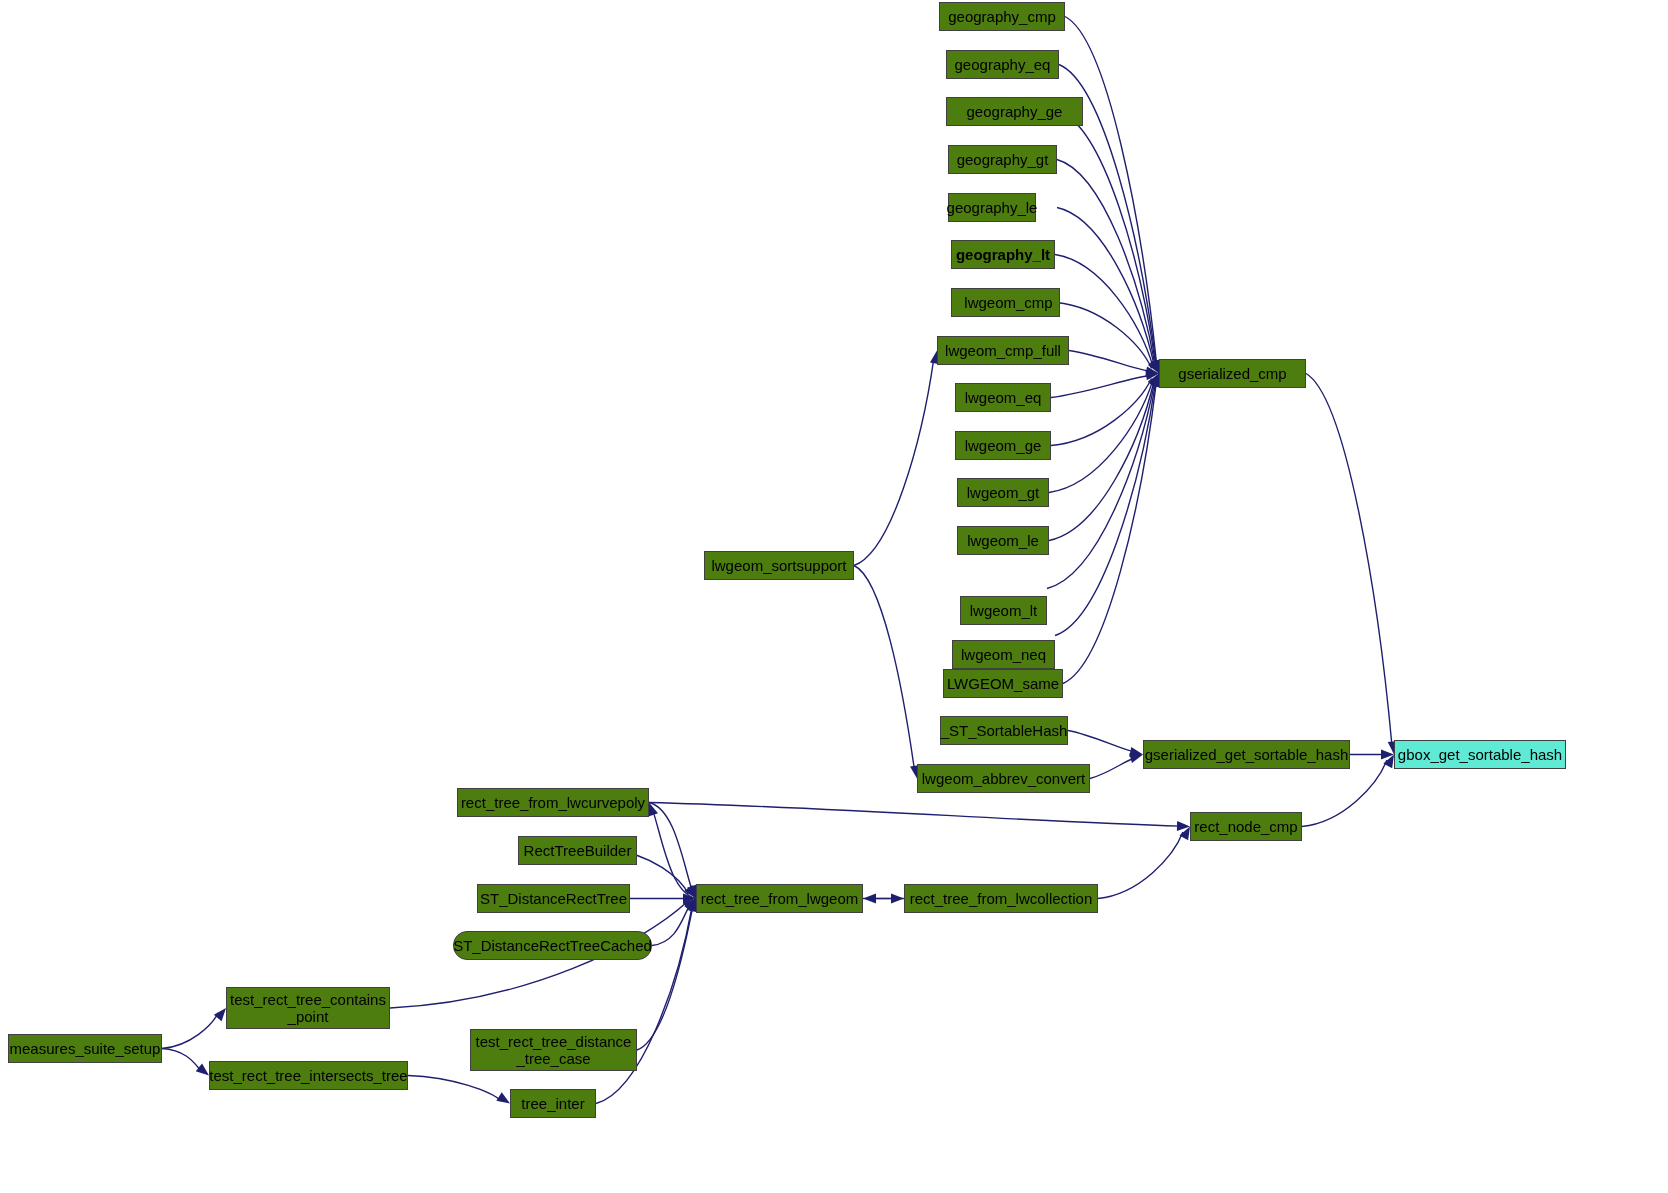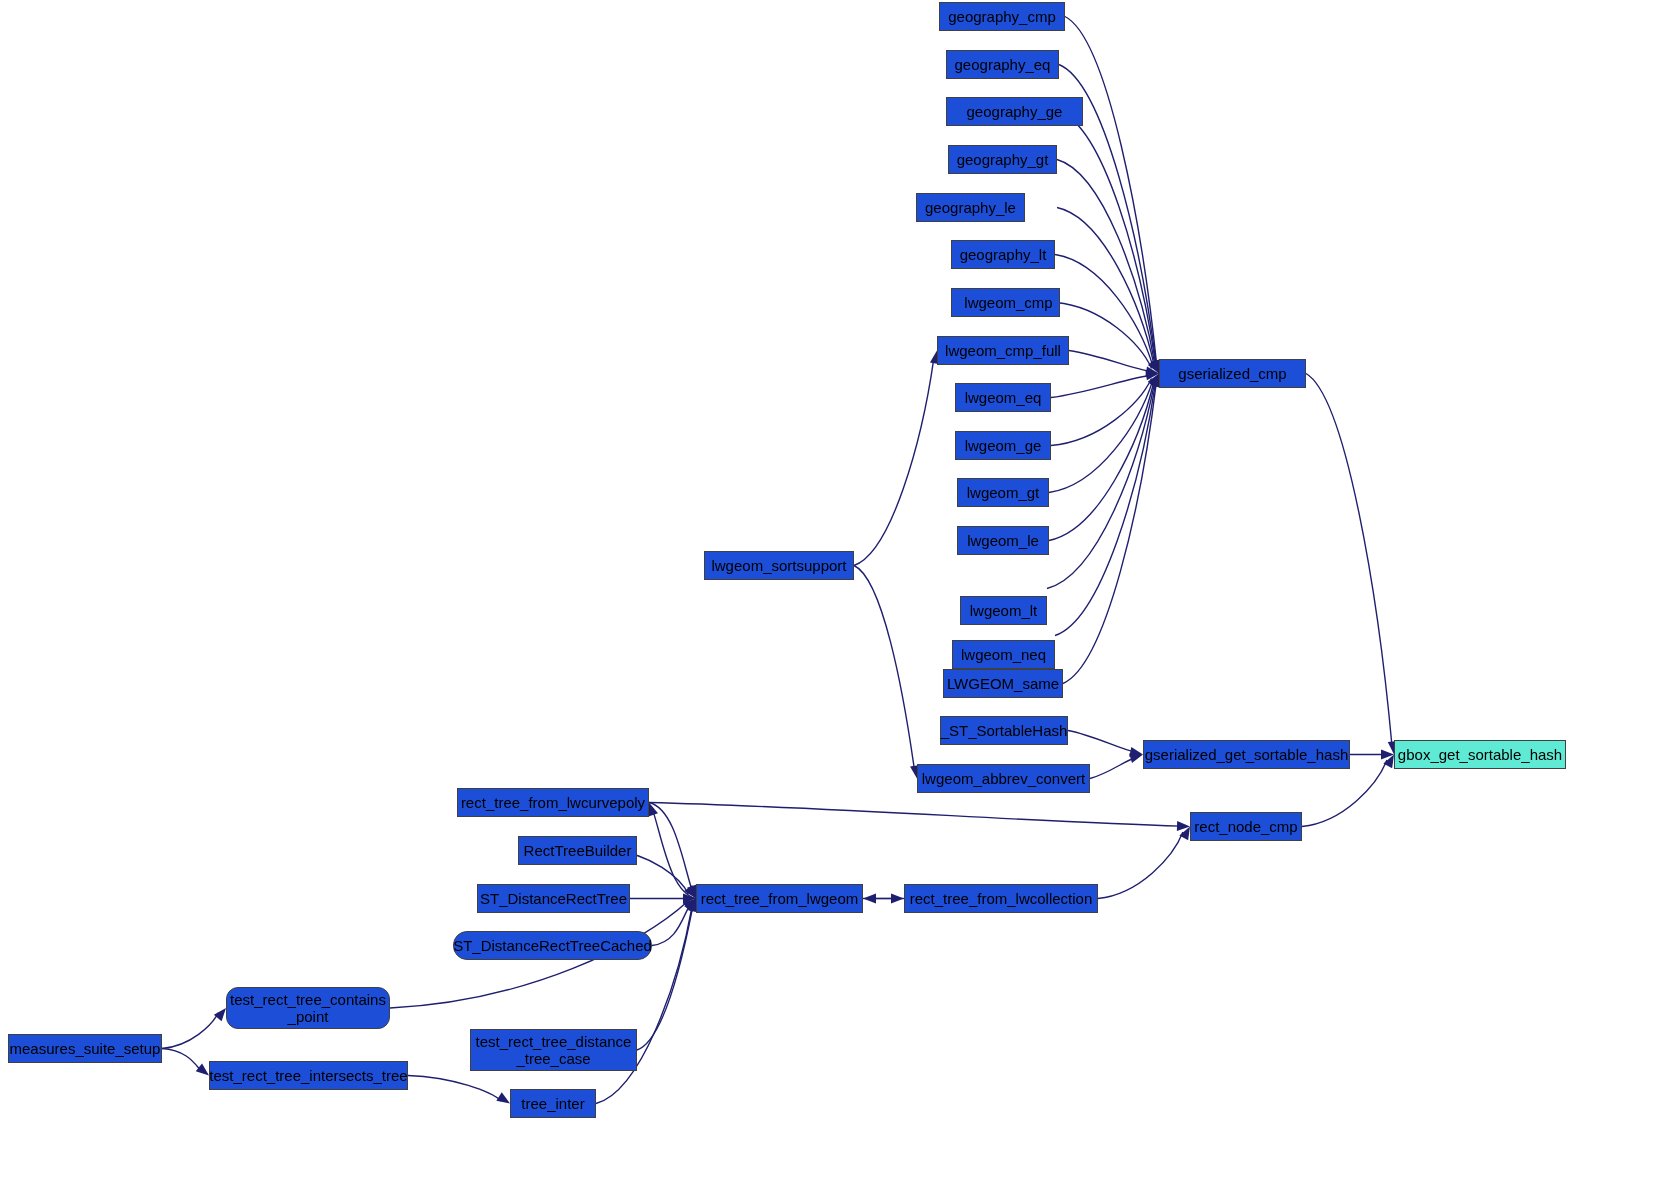--- a/index.html
+++ b/index.html
@@ -26,7 +26,7 @@
     position: absolute;
     box-sizing: border-box;
     border: 1px solid #404040;
-    background: #1d4ed8;
+    background: #4d7c0f;
     color: #000000;
     font-size: 15px;
     line-height: 17px;

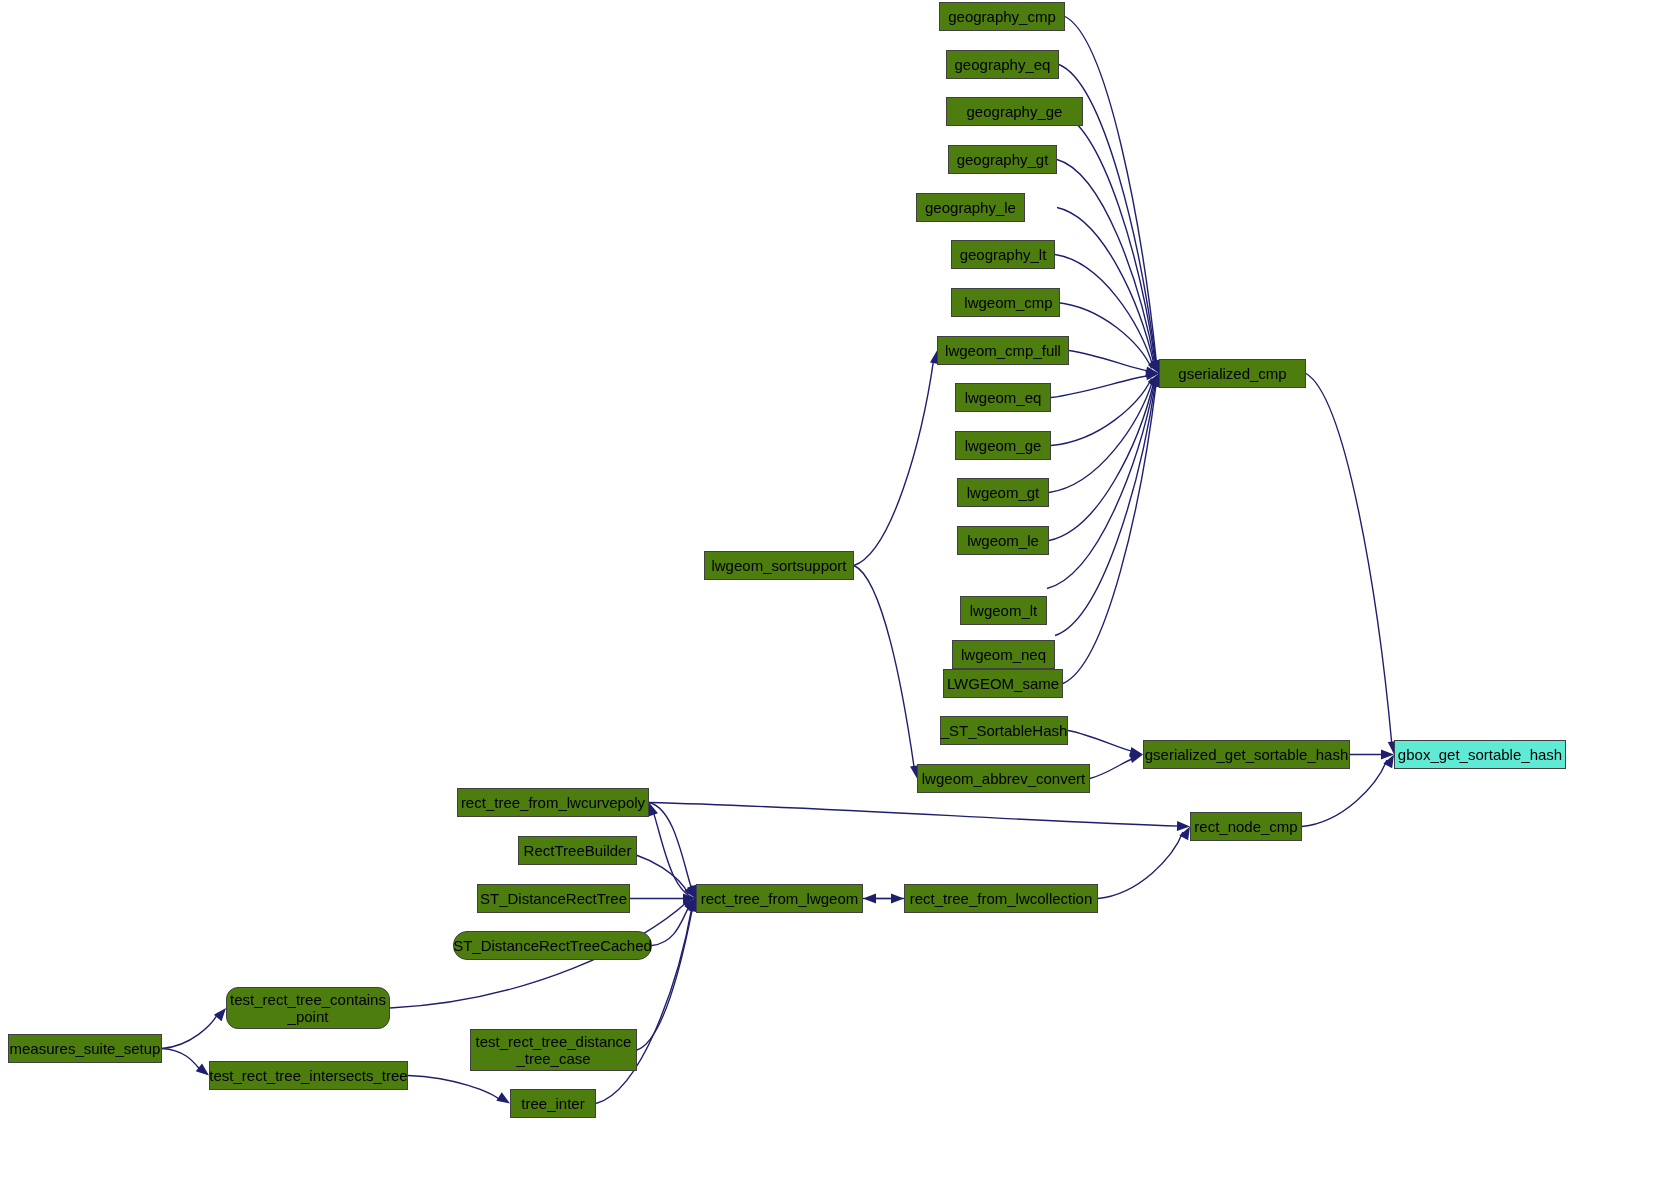--- a/index.html
+++ b/index.html
@@ -136,7 +136,7 @@
       <div class="node" style="left: 946px; top: 50px; width: 113px; height: 29px;">geography_eq</div>
       <div class="node" style="left: 946px; top: 97px; width: 137px; height: 29px; text-align: center;">geography_ge</div>
       <div class="node" style="left: 948px; top: 145px; width: 109px; height: 29px;">geography_gt</div>
-      <div class="node" style="left: 916px; top: 193px; width: 109px; height: 29px;">geography_le</div>
+      <div class="node" style="left: 948px; top: 193px; width: 88px; height: 29px;">geography_le</div>
       <div class="node" style="left: 951px; top: 240px; width: 104px; height: 29px;">geography_lt</div>
       <div class="node" style="left: 951px; top: 288px; width: 109px; height: 29px; padding-left: 12px;">lwgeom_cmp</div>
       <div class="node" style="left: 937px; top: 336px; width: 132px; height: 29px;">lwgeom_cmp_full</div>

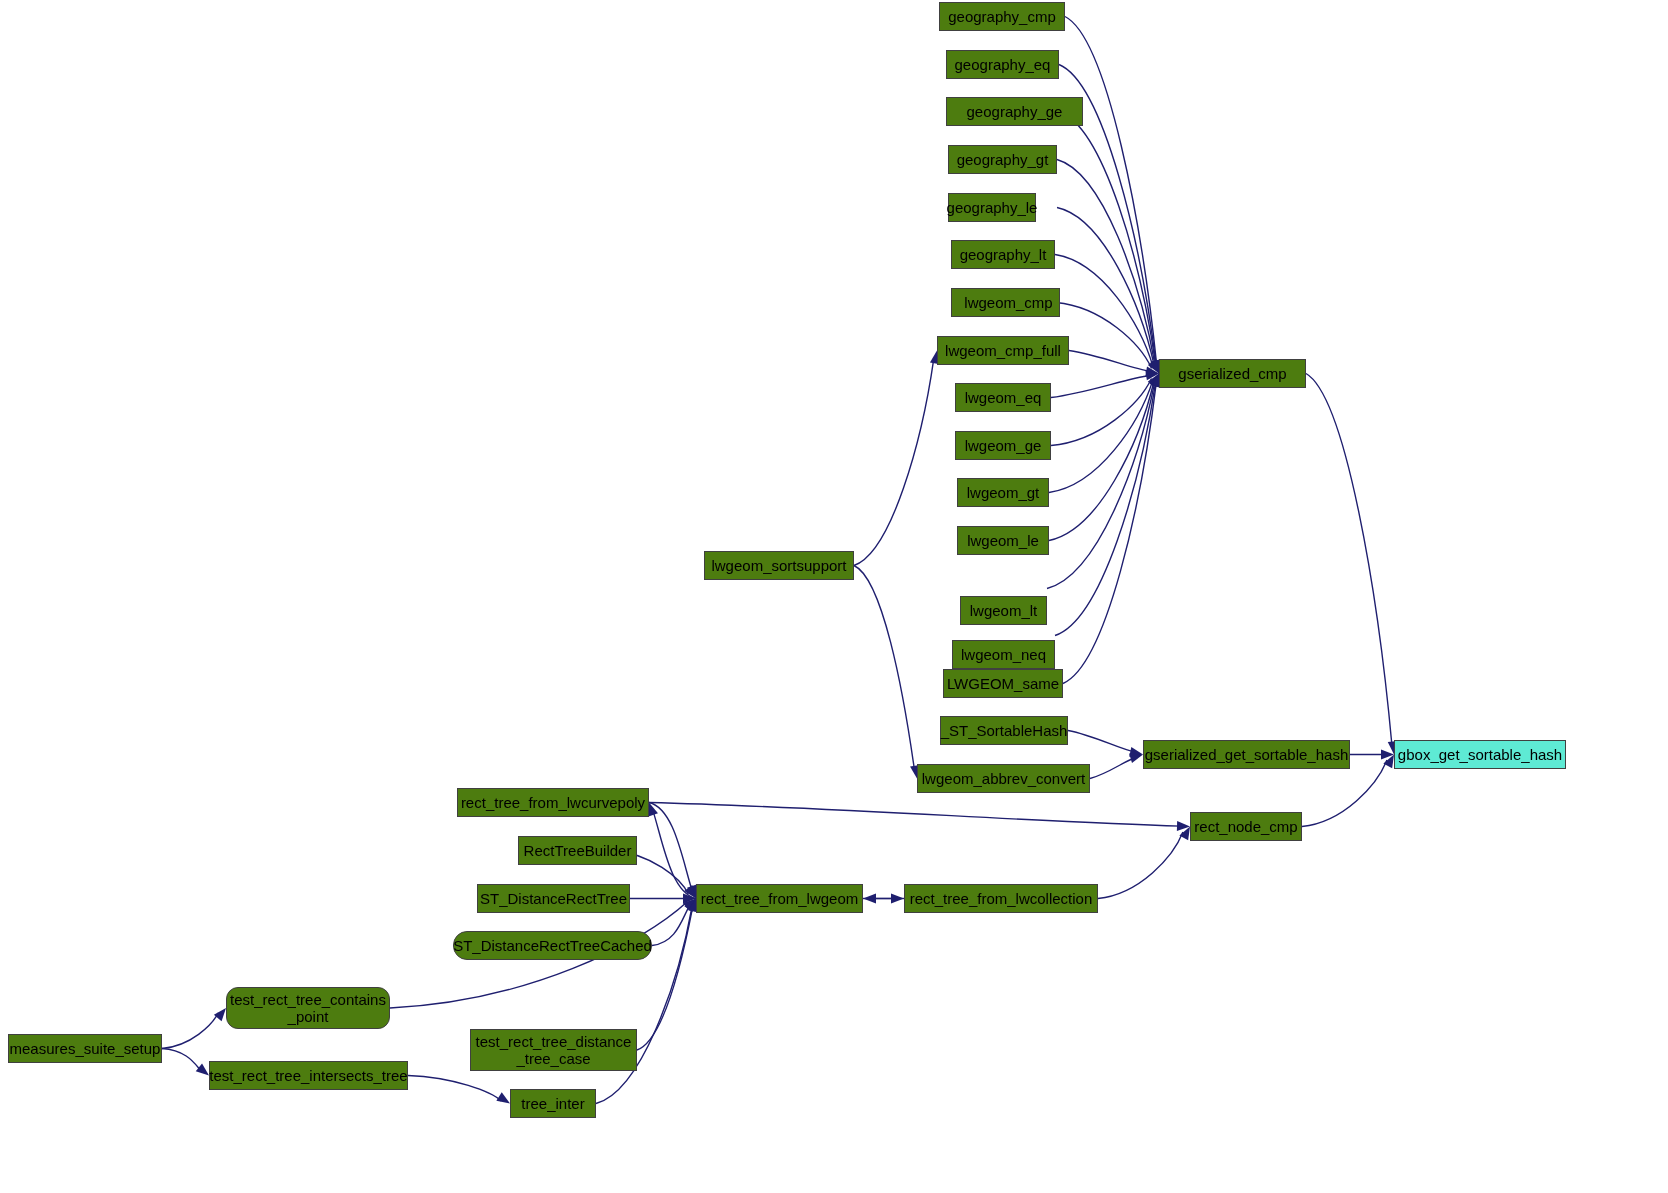--- a/index.html
+++ b/index.html
@@ -137,7 +137,7 @@
       <div class="node" style="left: 946px; top: 97px; width: 137px; height: 29px; text-align: center;">geography_ge</div>
       <div class="node" style="left: 948px; top: 145px; width: 109px; height: 29px;">geography_gt</div>
       <div class="node" style="left: 948px; top: 193px; width: 88px; height: 29px;">geography_le</div>
-      <div class="node" style="left: 951px; top: 240px; width: 104px; height: 29px;">geography_lt</div>
+      <div class="node" style="left: 951px; top: 240px; width: 104px; height: 29px; font-weight: bold;">geography_lt</div>
       <div class="node" style="left: 951px; top: 288px; width: 109px; height: 29px; padding-left: 12px;">lwgeom_cmp</div>
       <div class="node" style="left: 937px; top: 336px; width: 132px; height: 29px;">lwgeom_cmp_full</div>
       <div class="node" style="left: 955px; top: 383px; width: 96px; height: 29px;">lwgeom_eq</div>

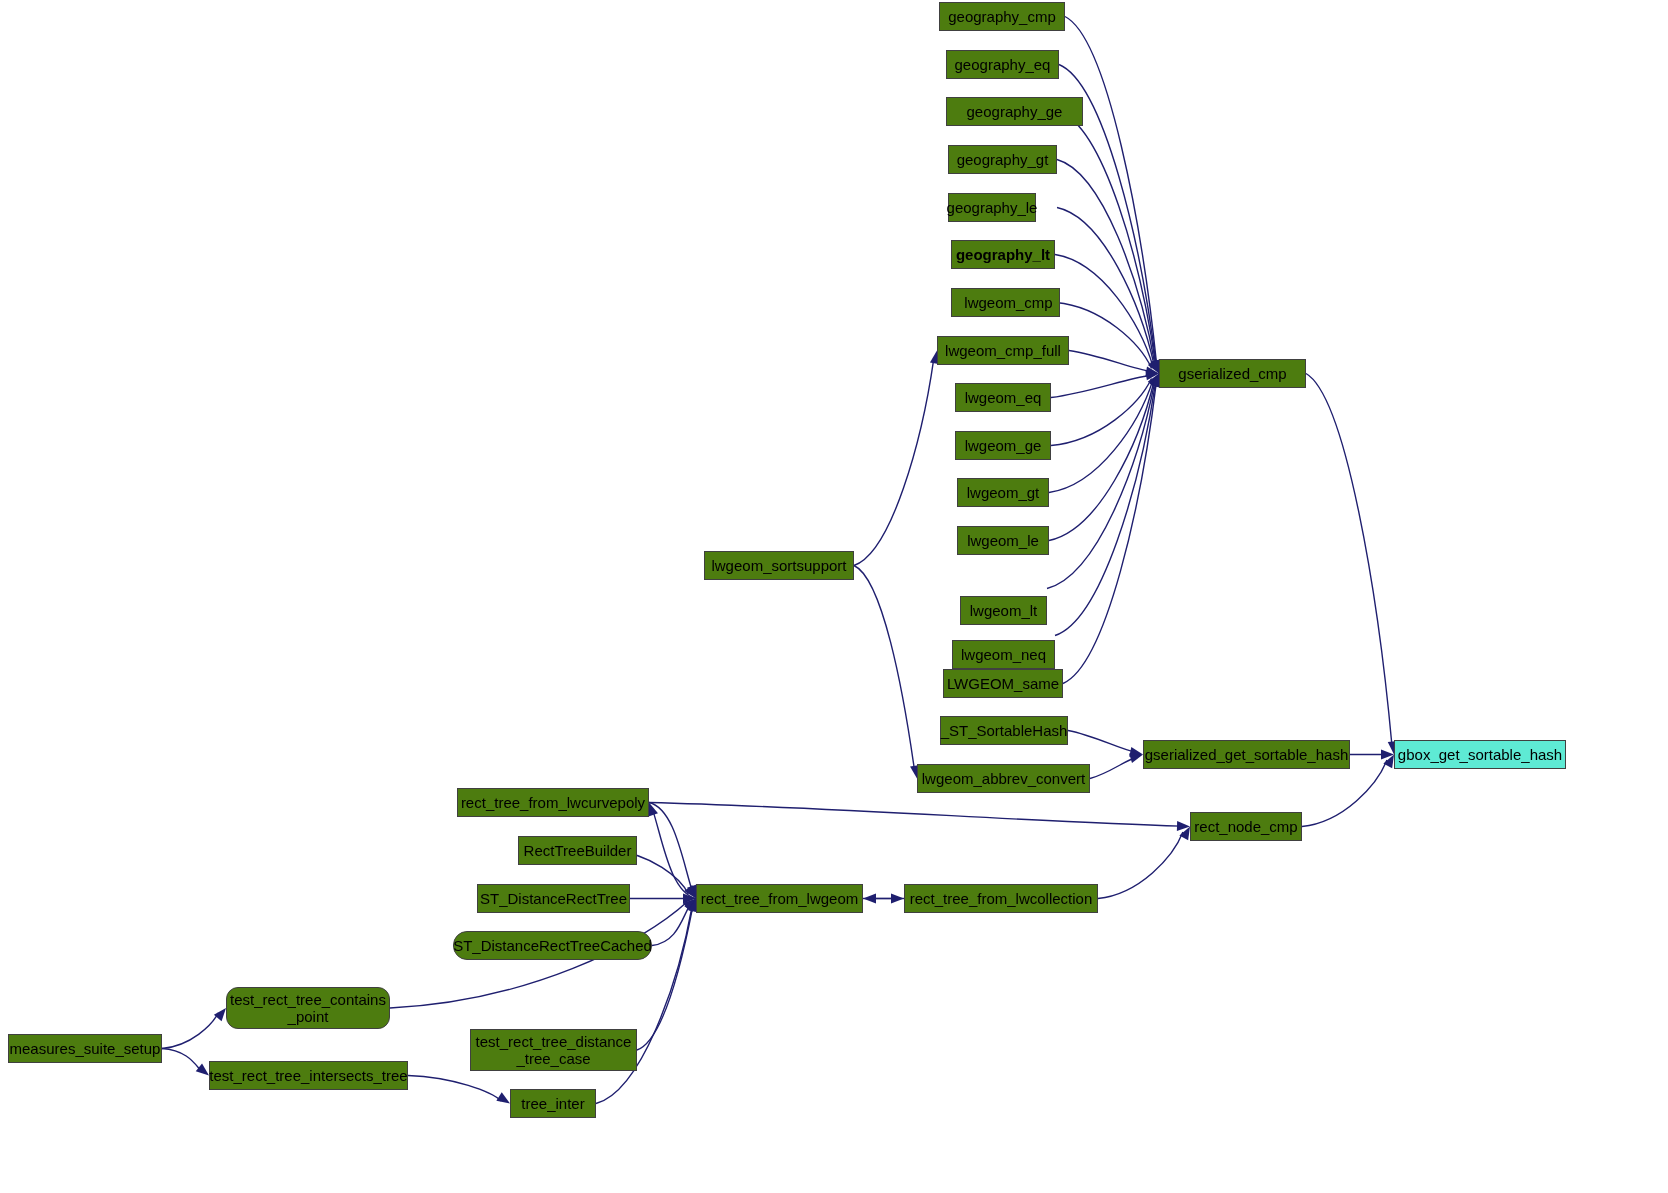--- a/index.html
+++ b/index.html
@@ -160,7 +160,7 @@
       <div class="node" style="left: 453px; top: 931px; width: 199px; height: 29px; border-radius: 14px;">ST_DistanceRectTreeCached</div>
       <div class="node" style="left: 696px; top: 884px; width: 167px; height: 29px;">rect_tree_from_lwgeom</div>
       <div class="node" style="left: 904px; top: 884px; width: 194px; height: 29px;">rect_tree_from_lwcollection</div>
-      <div class="node" style="left: 226px; top: 987px; width: 164px; height: 42px; border-radius: 12px;">test_rect_tree_contains
+      <div class="node" style="left: 226px; top: 987px; width: 164px; height: 42px;">test_rect_tree_contains
 _point</div>
       <div class="node" style="left: 470px; top: 1029px; width: 167px; height: 42px;">test_rect_tree_distance
 _tree_case</div>

